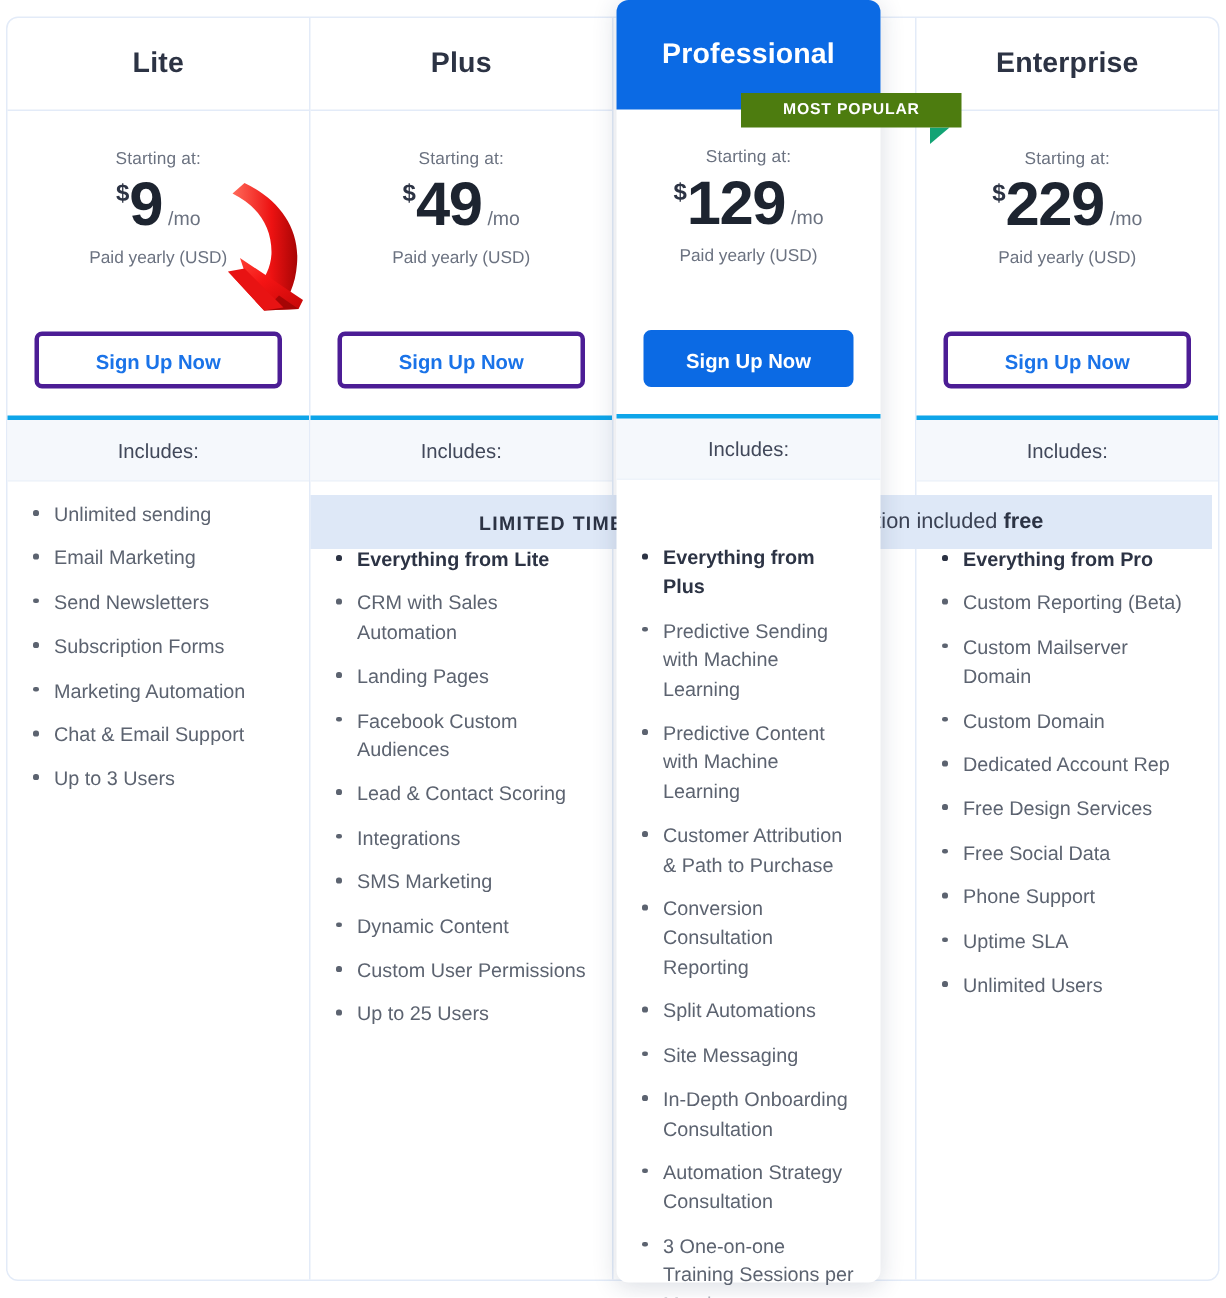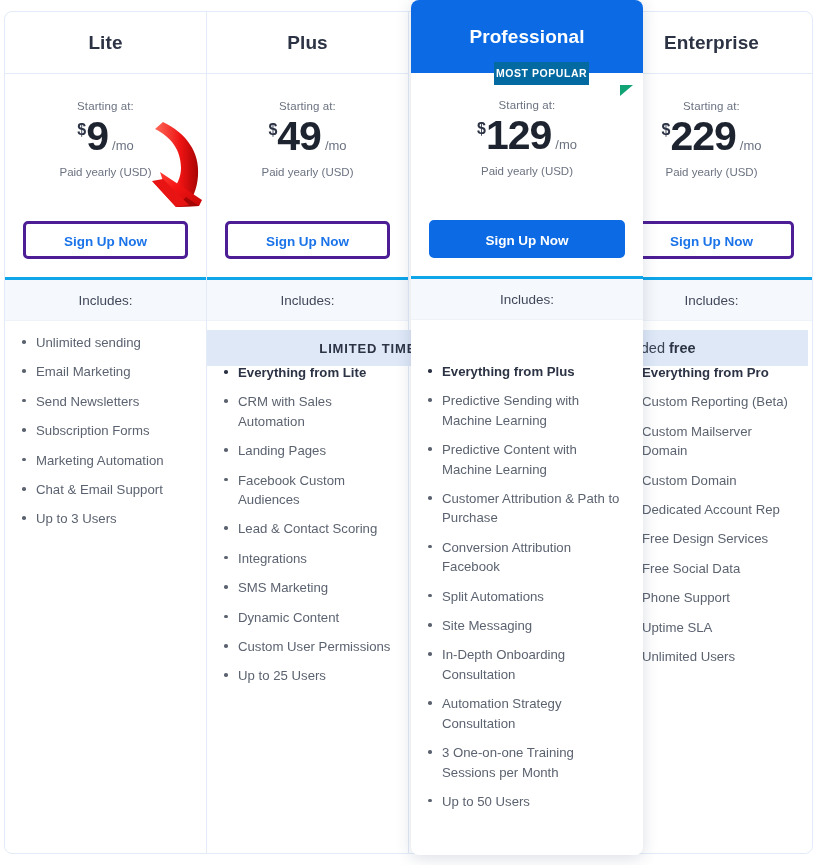--- a/index.html
+++ b/index.html
@@ -191,7 +191,7 @@
   .featured-card {
     position: absolute;
     left: 411px; top: 0px;
-    width: 232px; height: 855px;
+    width: 176px; height: 855px;
     background: #ffffff;
     border-radius: 8px;
     box-shadow: 0 3px 16px rgba(30,50,90,.16);

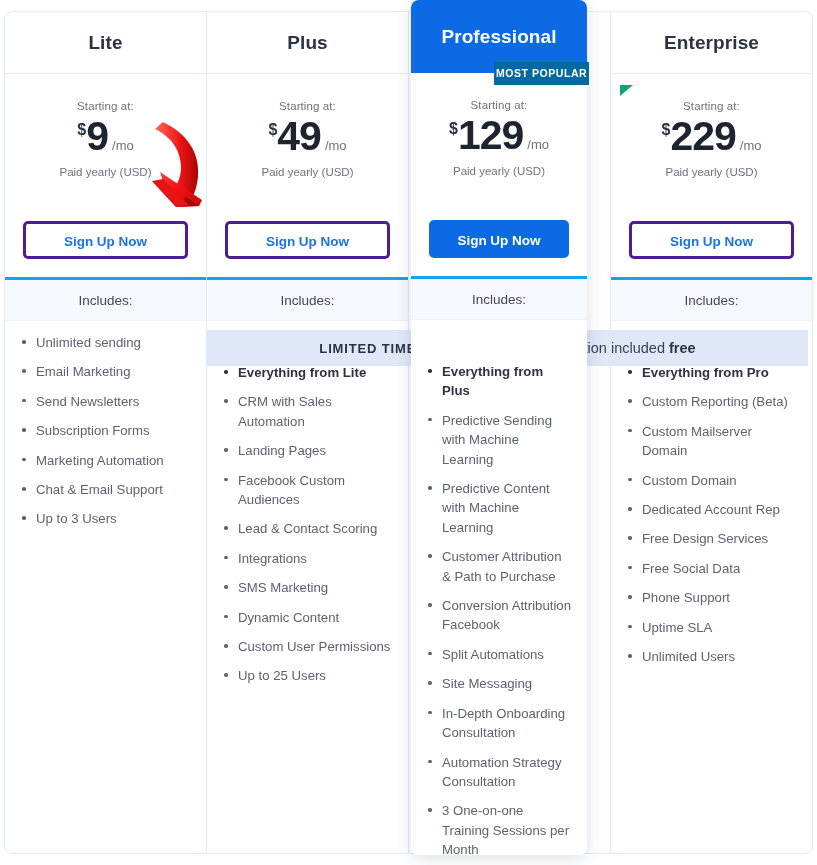--- a/index.html
+++ b/index.html
@@ -211,8 +211,8 @@
     position: absolute;
     left: 83px; top: 62px;
     height: 23px;
-    padding: 0 2px;
-    background: #0369a1;
+    padding: 0 28px;
+    background: #4d7c0f;
     color: #ffffff;
     font-size: 10.5px;
     font-weight: 700;

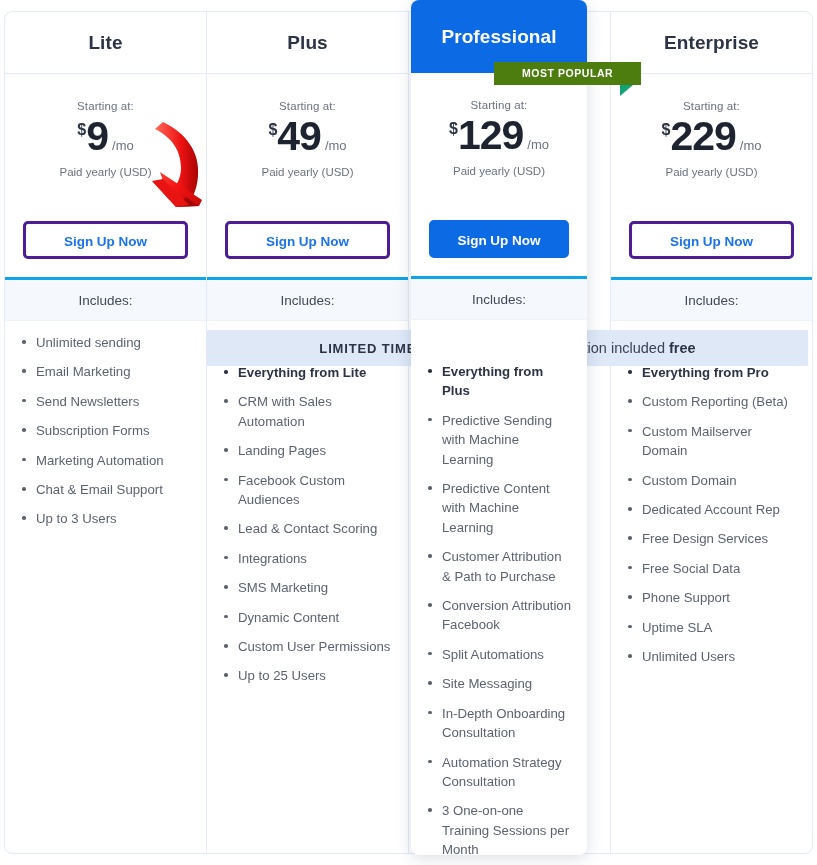--- a/index.html
+++ b/index.html
@@ -370,7 +370,7 @@
           <li class="feature">Predictive Sending with Machine Learning</li>
           <li class="feature">Predictive Content with Machine Learning</li>
           <li class="feature">Customer Attribution &amp; Path to Purchase</li>
-          <li class="feature">Conversion Attribution Facebook</li>
+          <li class="feature">Conversion Consultation Reporting</li>
           <li class="feature">Split Automations</li>
           <li class="feature">Site Messaging</li>
           <li class="feature">In-Depth Onboarding Consultation</li>

